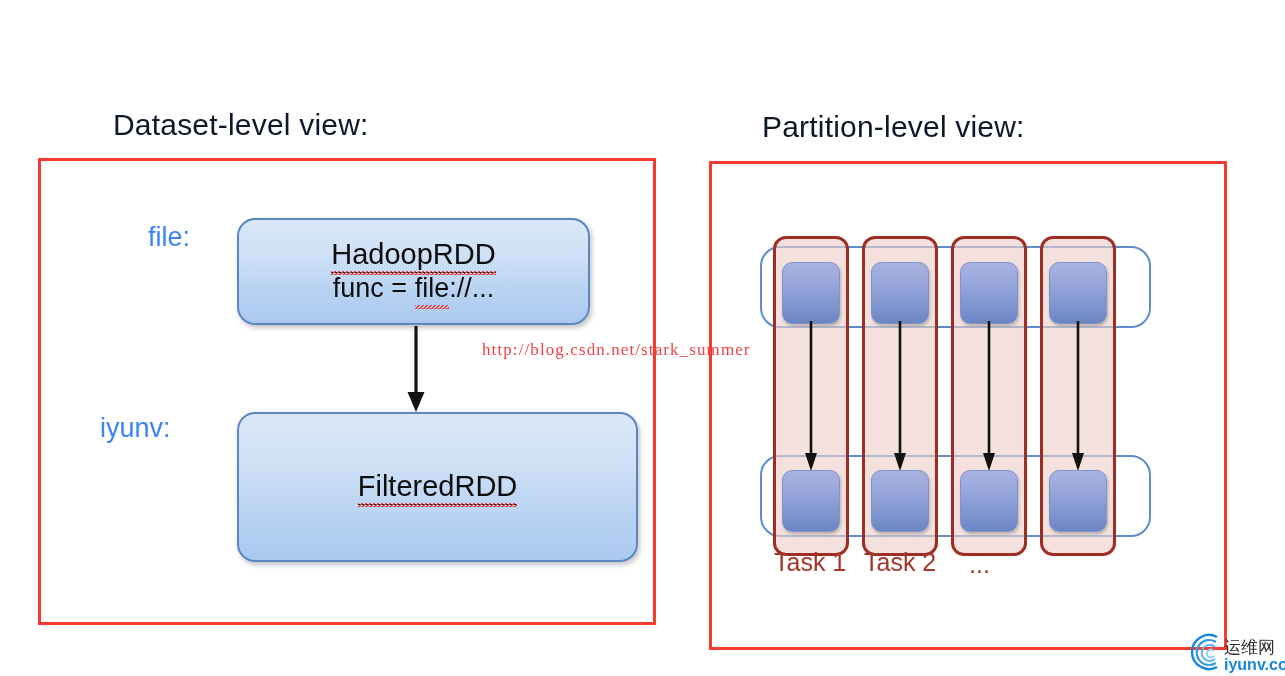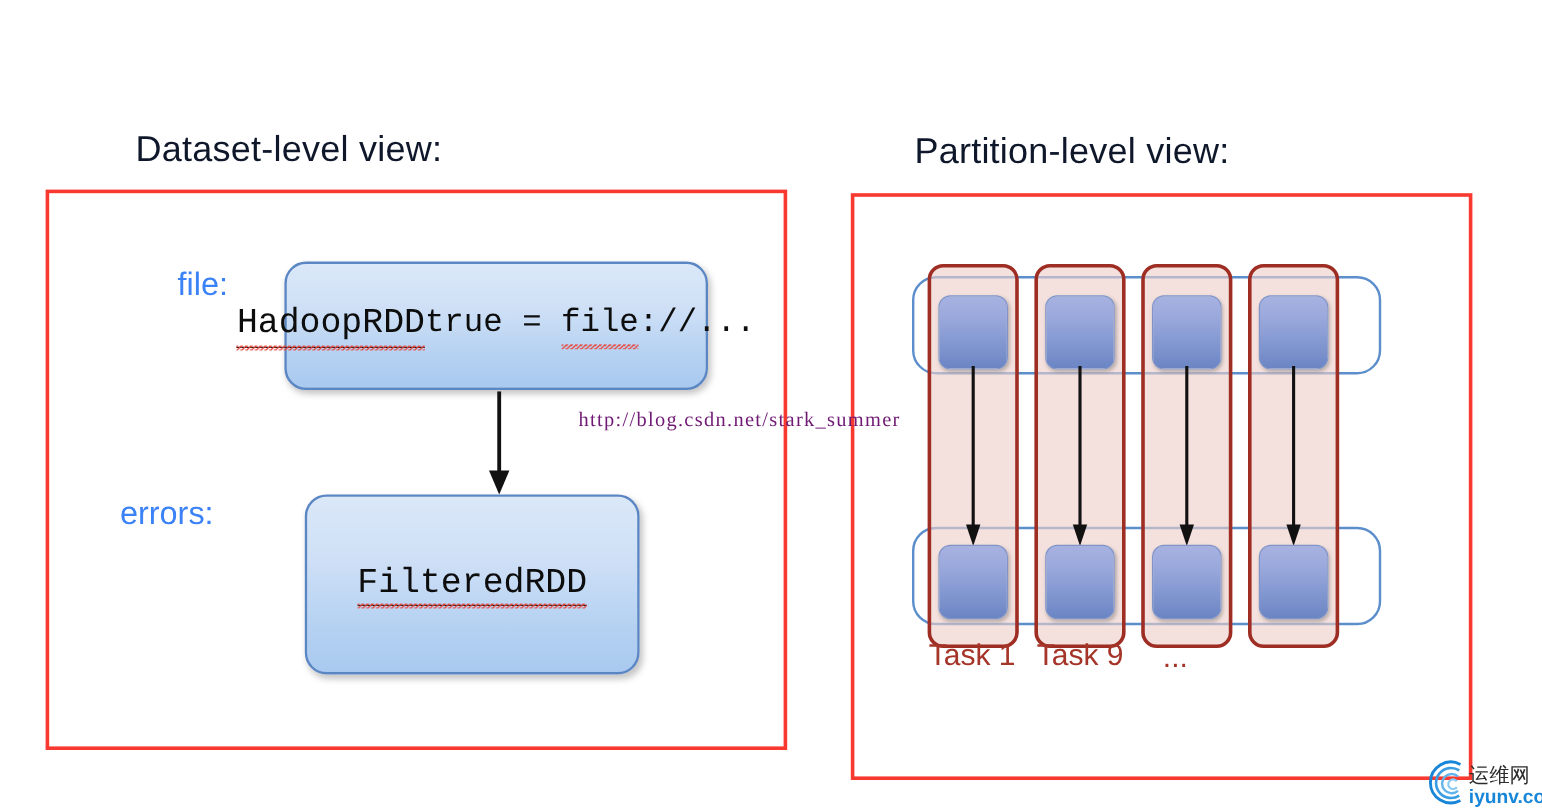--- a/index.html
+++ b/index.html
@@ -56,10 +56,10 @@
     background: linear-gradient(to bottom, #dae8f8 0%, #cfe0f6 35%, #b6d2f2 72%, #a9c9ef 100%);
     box-shadow: 2px 3px 5px rgba(90,90,90,0.35);
     display: flex;
+    flex-direction: column;
     align-items: center;
     justify-content: center;
     color: #0d0d0d;
-    font-family: Liberation Mono, monospace;
   }
   #box-hadoop {
     left: 237px; top: 218px; width: 353px; height: 107px;

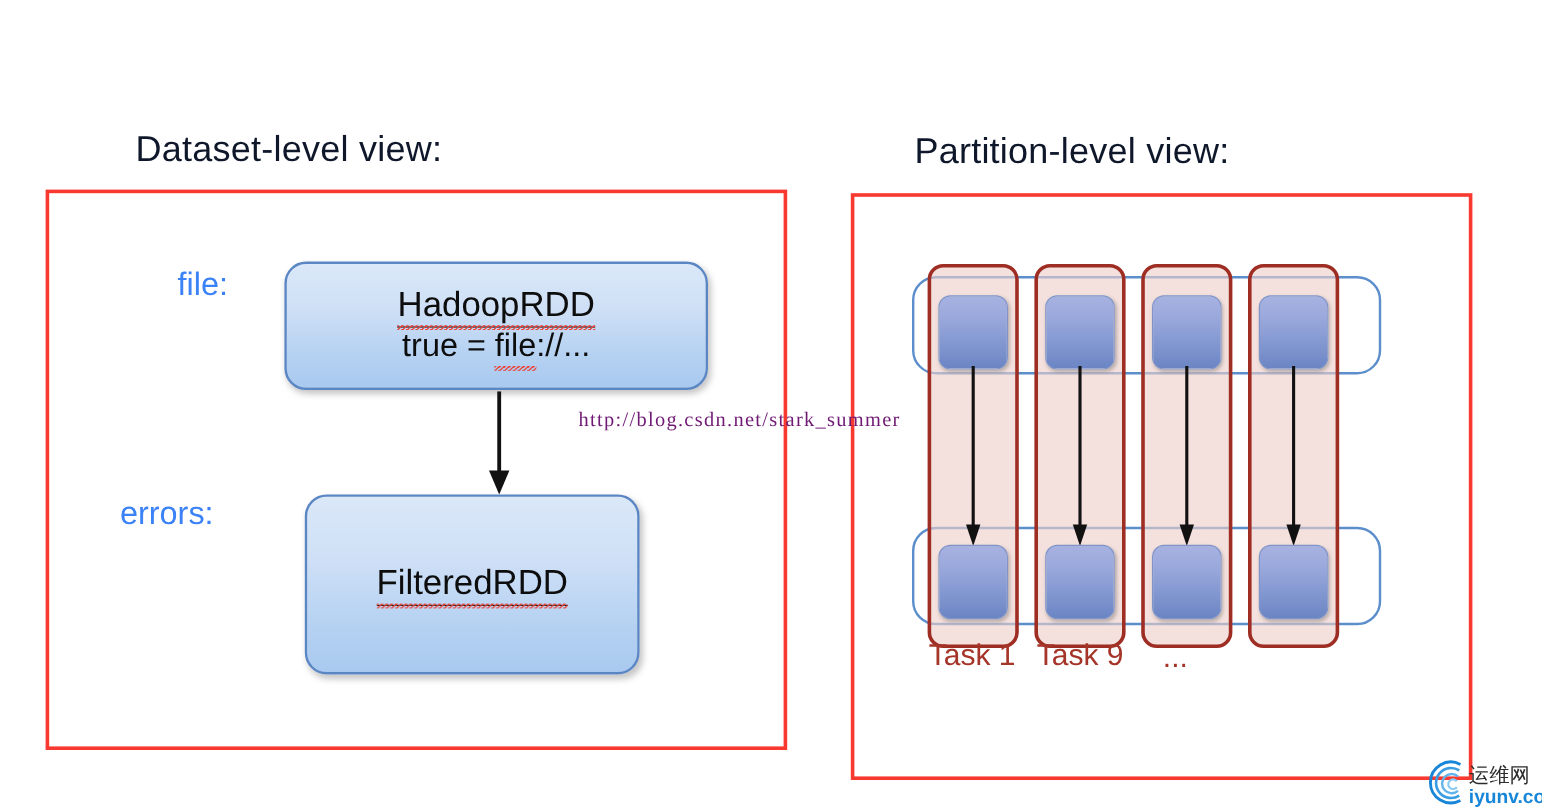--- a/index.html
+++ b/index.html
@@ -239,7 +239,7 @@
     <span class="squiggle uline">HadoopRDD</span>
   </div>
   <div class="rdd-line small">
-    <span>true = </span><span class="squiggle">file</span><span>://...</span>
+    <span>func = </span><span class="squiggle">file</span><span>://...</span>
   </div>
 </div>
 

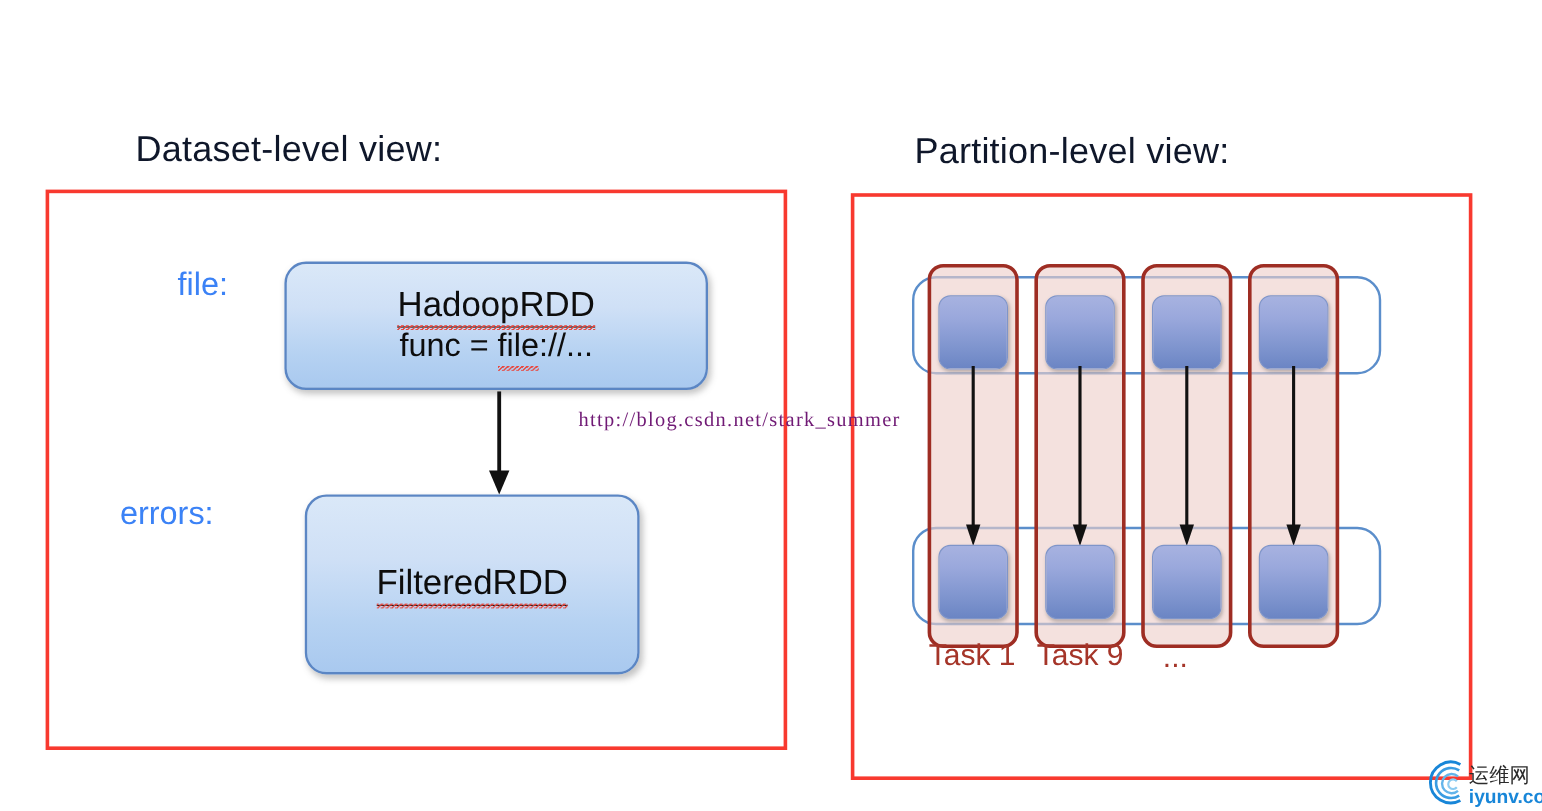--- a/index.html
+++ b/index.html
@@ -188,7 +188,7 @@
     font-family: "Liberation Serif", serif;
     font-size: 17px;
     letter-spacing: 1.1px;
-    color: #701a75;
+    color: #ef4444;
     white-space: nowrap;
     pointer-events: none;
   }

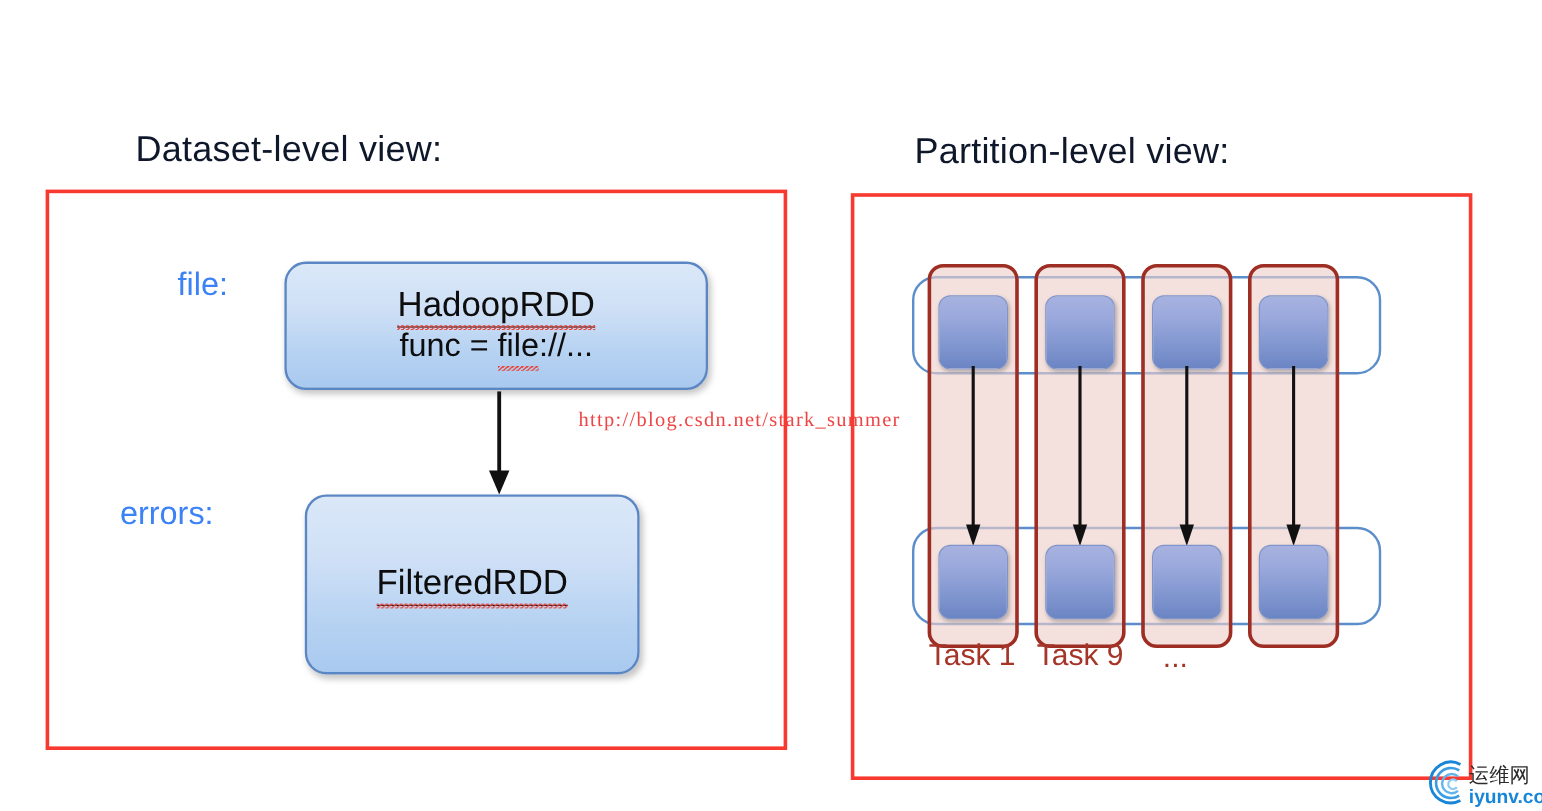--- a/index.html
+++ b/index.html
@@ -232,7 +232,7 @@
 
 <div class="row-label" id="label-file">file:</div>
 
-<div class="row-label" id="label-errors">errors:</div>
+<div class="row-label" id="label-errors">iyunv:</div>
 
 <div class="rdd-box" id="box-hadoop">
   <div class="rdd-line">

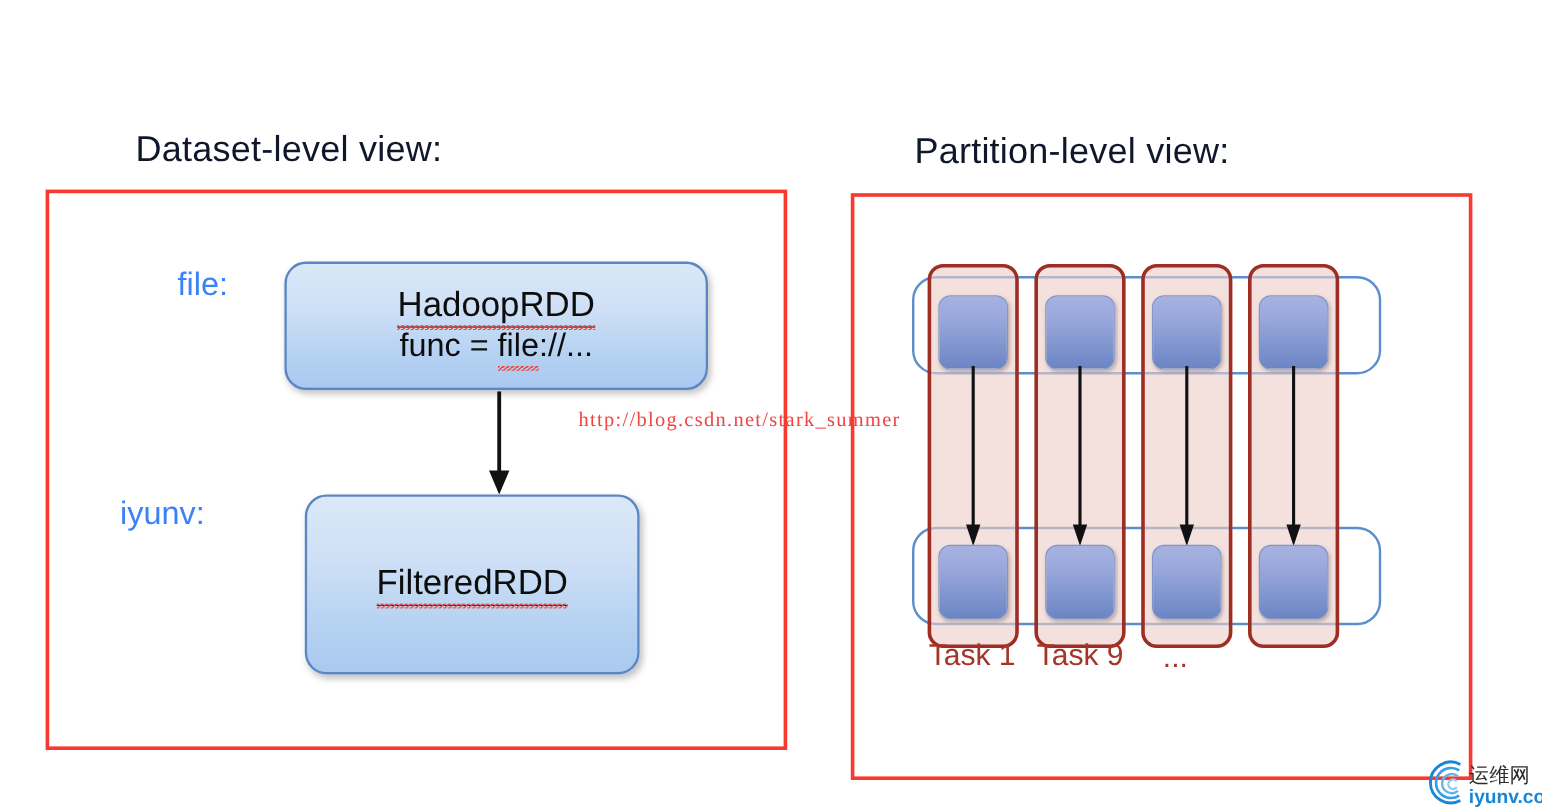--- a/index.html
+++ b/index.html
@@ -65,7 +65,7 @@
     left: 237px; top: 218px; width: 353px; height: 107px;
   }
   #box-filtered {
-    left: 254px; top: 412px; width: 279px; height: 150px;
+    left: 237px; top: 412px; width: 401px; height: 150px;
   }
   .rdd-line {
     font-size: 29px;

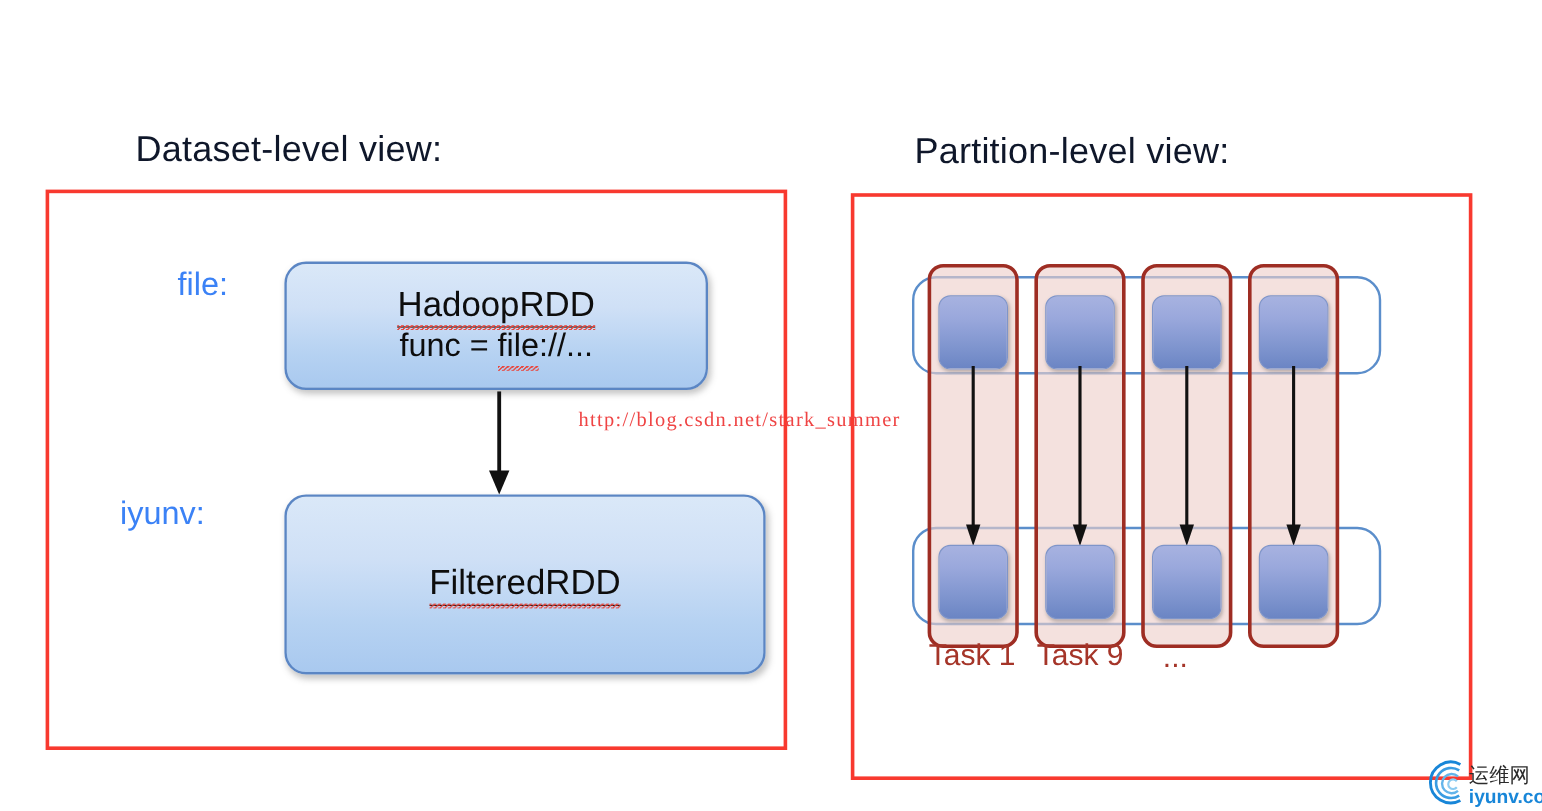--- a/index.html
+++ b/index.html
@@ -110,7 +110,7 @@
   #partition-area {
     position: absolute;
     left: 709px;
-    top: 161px;
+    top: 177px;
     width: 518px;
     height: 489px;
   }

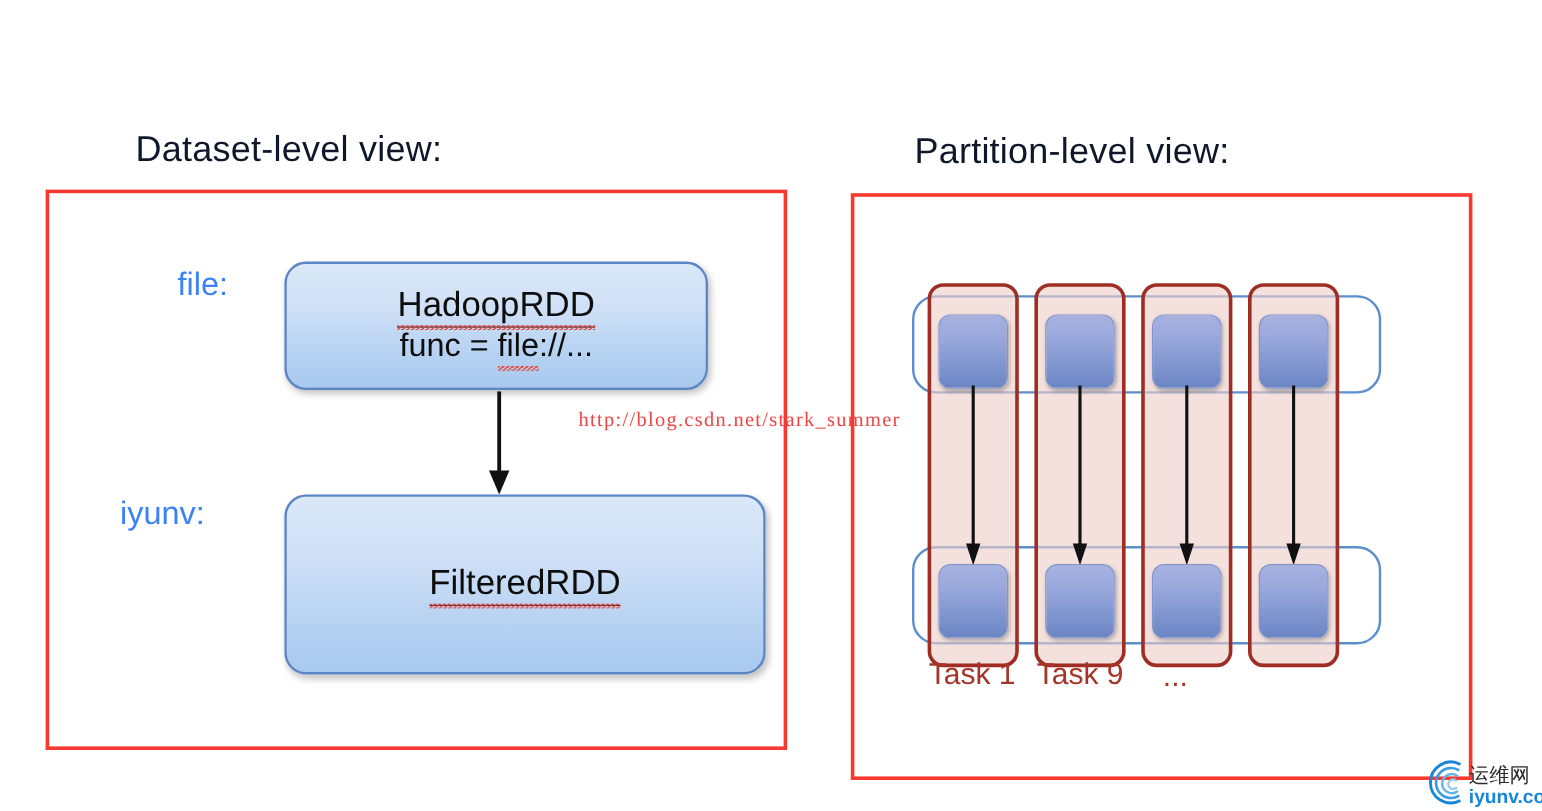--- a/index.html
+++ b/index.html
@@ -296,7 +296,7 @@
   <div class="partition-cell cell-bottom cell-x4"></div>
 
   <div class="task-label" id="task-label-1">Task 1</div>
-  <div class="task-label" id="task-label-2">Task 9</div>
+  <div class="task-label" id="task-label-2">Task 2</div>
   <div class="task-label" id="task-label-3">...</div>
 </div>
 

